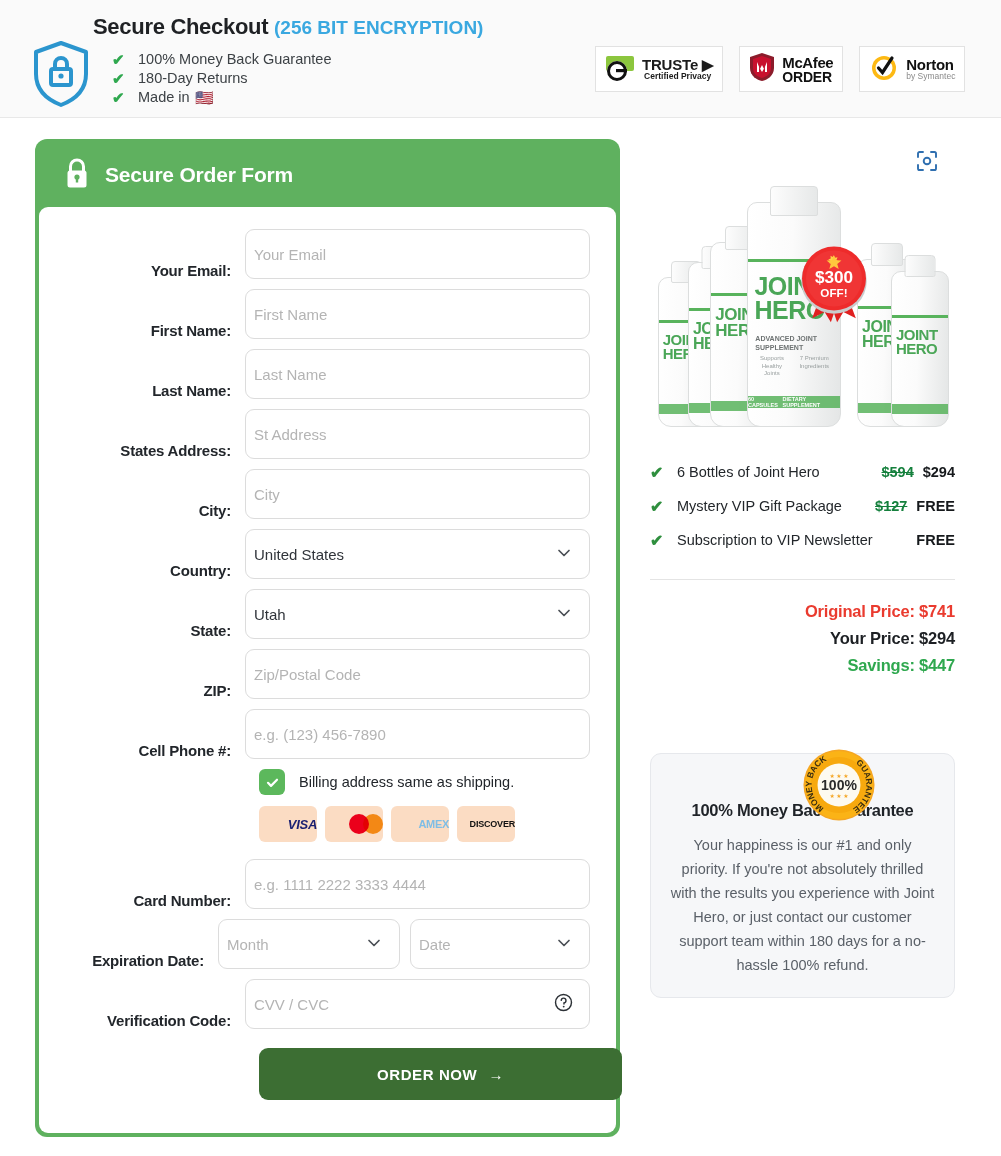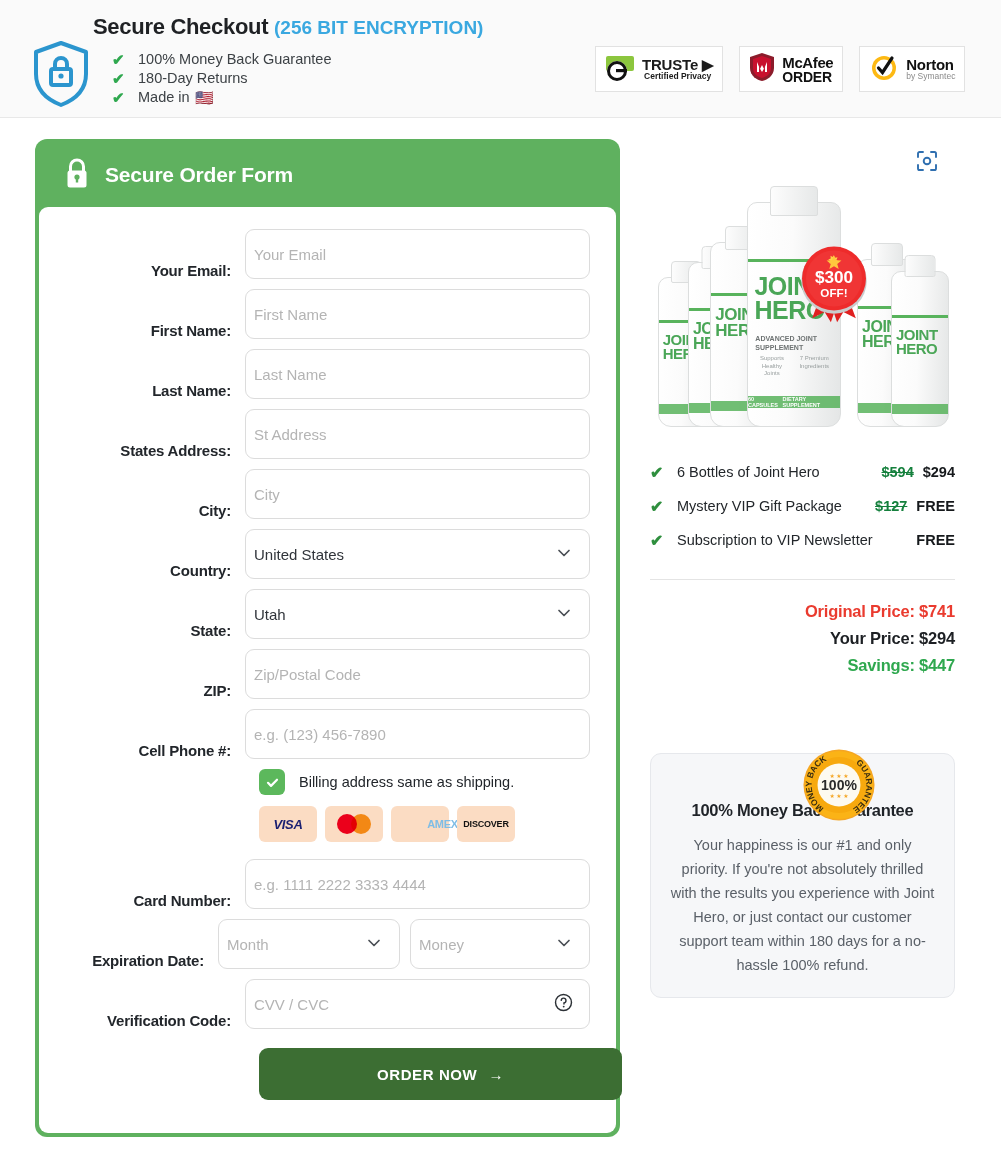--- a/index.html
+++ b/index.html
@@ -87,7 +87,7 @@
   .cards { display: flex; gap: 8px; margin: 11px 0 0 194px; }
   .cardchip {
     width: 58px; height: 36px; border-radius: 6px; background: #fbdcc3;
-    display: flex; align-items: center; justify-content: center;
+    display: flex; align-items: center; justify-content: flex-end;
   }
   .visa { font-size: 13px; font-weight: bold; font-style: italic; color: #1a1f71; letter-spacing: -0.3px; }
   .amex { font-size: 11px; font-weight: bold; color: #7fbde5; letter-spacing: -0.3px; margin-left: 45px; }

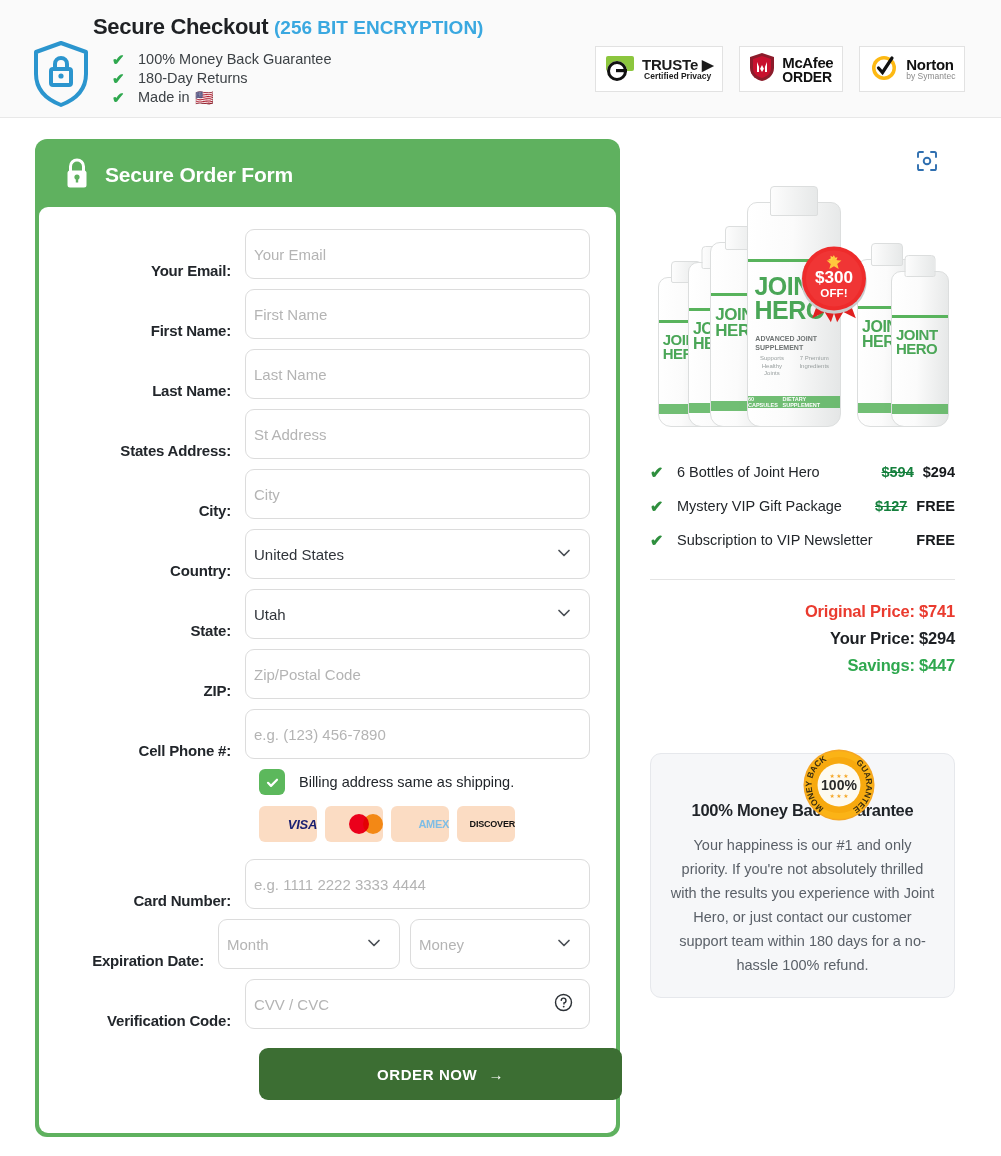--- a/index.html
+++ b/index.html
@@ -370,7 +370,7 @@
           </span>
         </div>
         <div class="fld exp-y">
-          <span>Money</span>
+          <span>Date</span>
           <span class="caret">
             <svg viewBox="0 0 16 16" width="16" height="16">
                 <path d="M3 6 l5 5 5-5" fill="none" stroke="#4a4f55" stroke-width="1.7" stroke-linecap="round" stroke-linejoin="round"></path>

